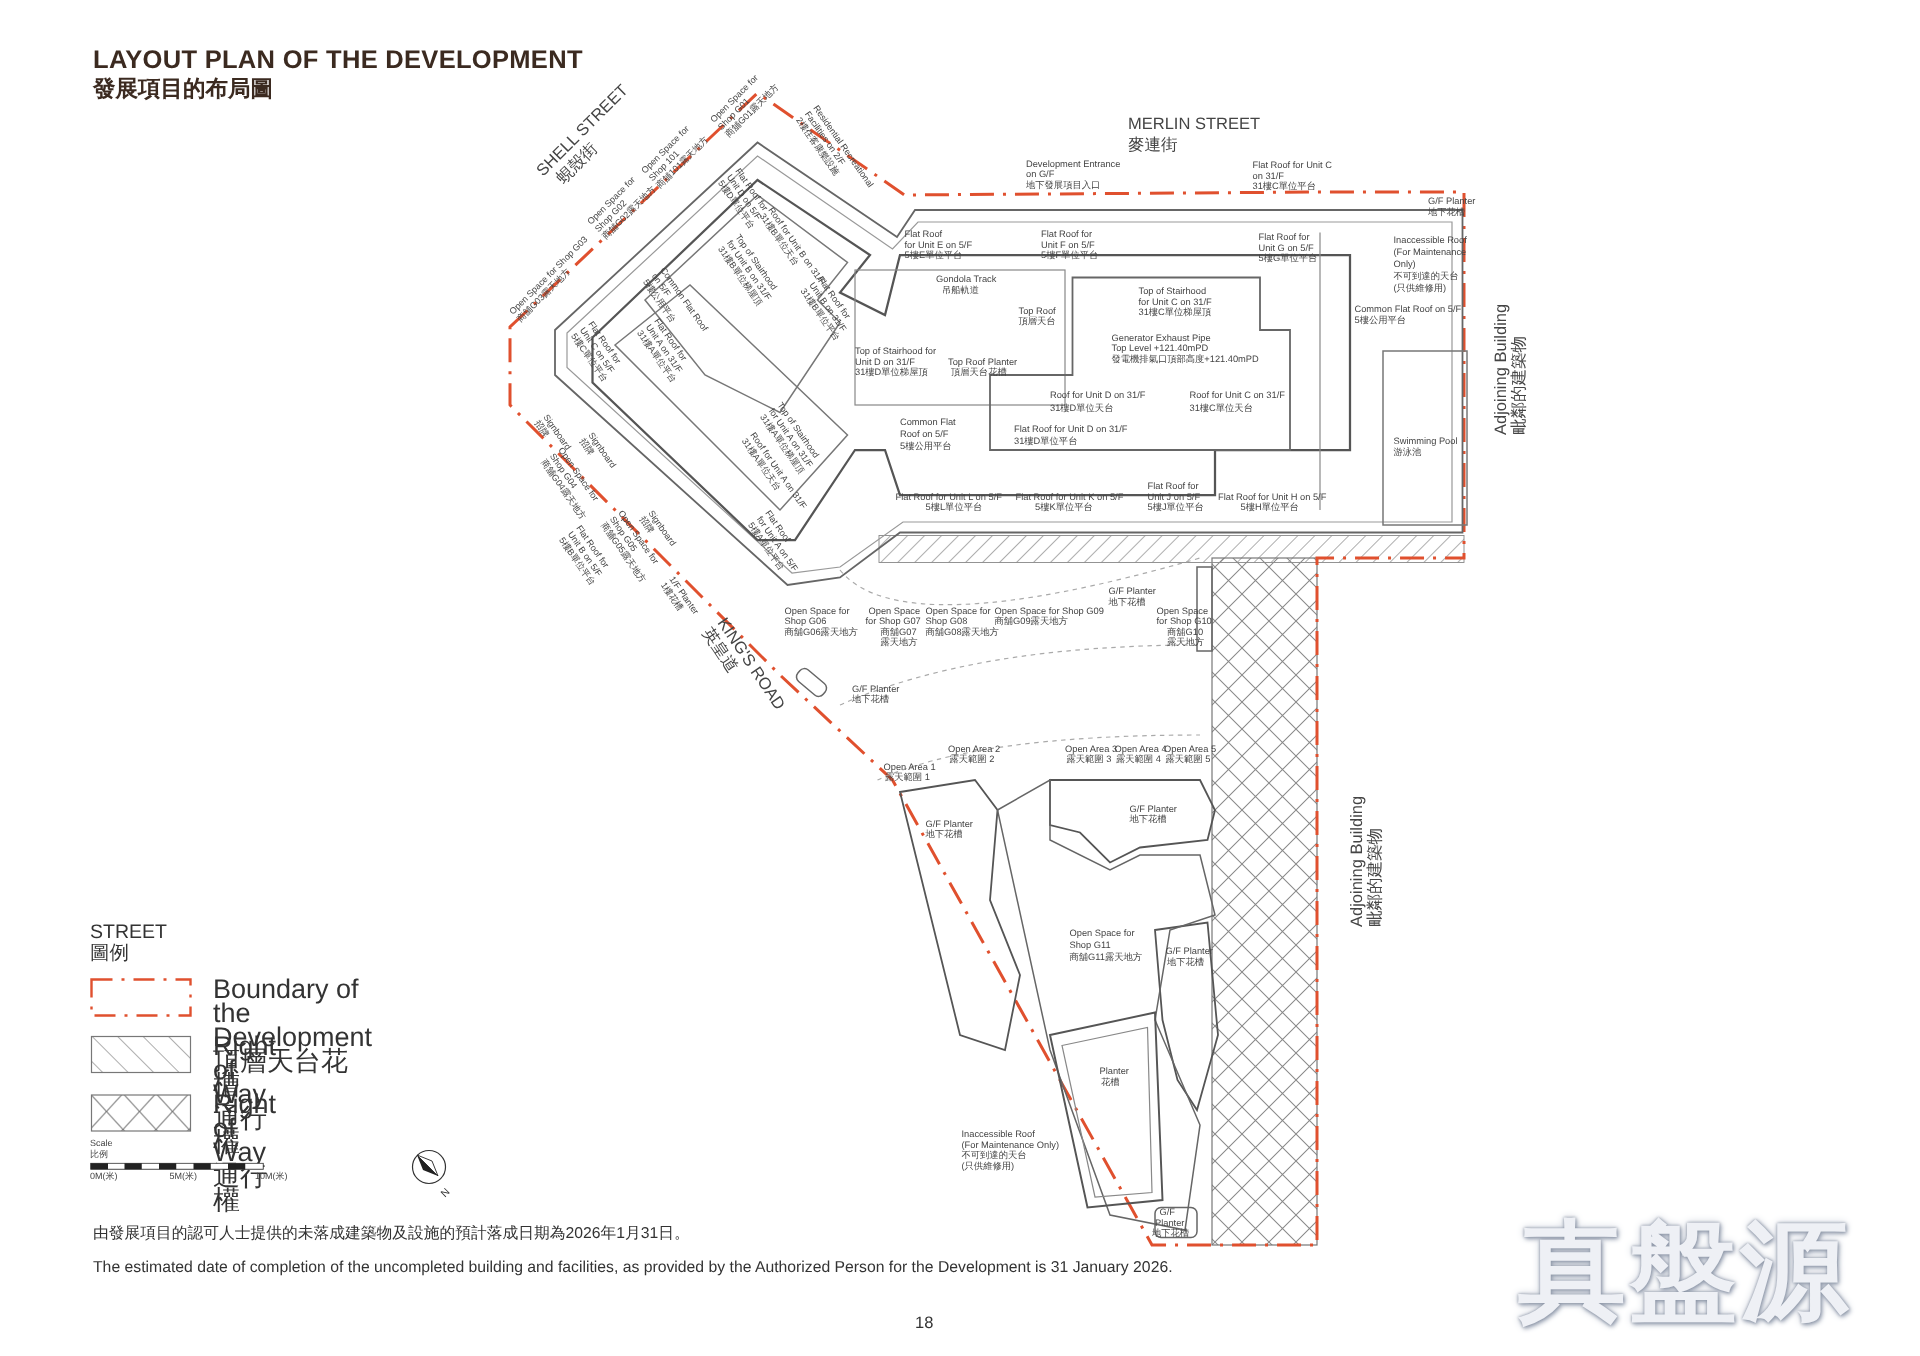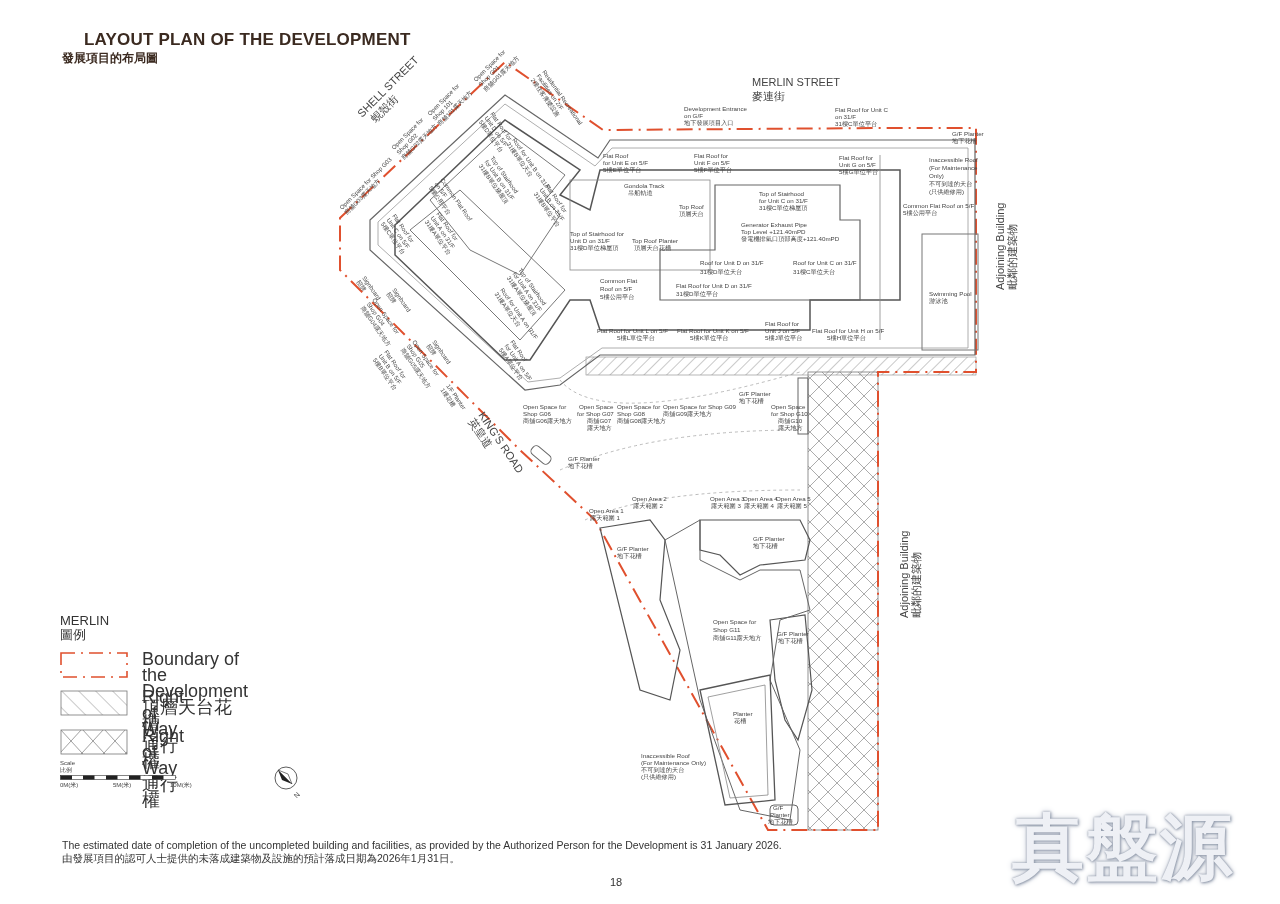--- a/index.html
+++ b/index.html
@@ -4,7 +4,7 @@
 <style>
   html,body{margin:0;padding:0;background:#fff;}
   body{width:1280px;height:904px;position:relative;overflow:hidden;font-family:"Liberation Sans","DejaVu Sans",sans-serif;color:#333;}
-  .title-en{position:absolute;left:62px;top:30px;font-size:17px;font-weight:bold;color:#3b2a20;letter-spacing:0.2px;margin-left:22px;}
+  .title-en{position:absolute;left:62px;top:30px;font-size:17px;font-weight:bold;color:#3b2a20;letter-spacing:0.2px;}
   .title-zh{position:absolute;left:62px;top:50px;font-size:12px;font-weight:bold;color:#3b2a20;}
   svg.plan{position:absolute;left:0;top:0;}
   .lbl{font-family:"Liberation Sans","DejaVu Sans",sans-serif;fill:#444;}

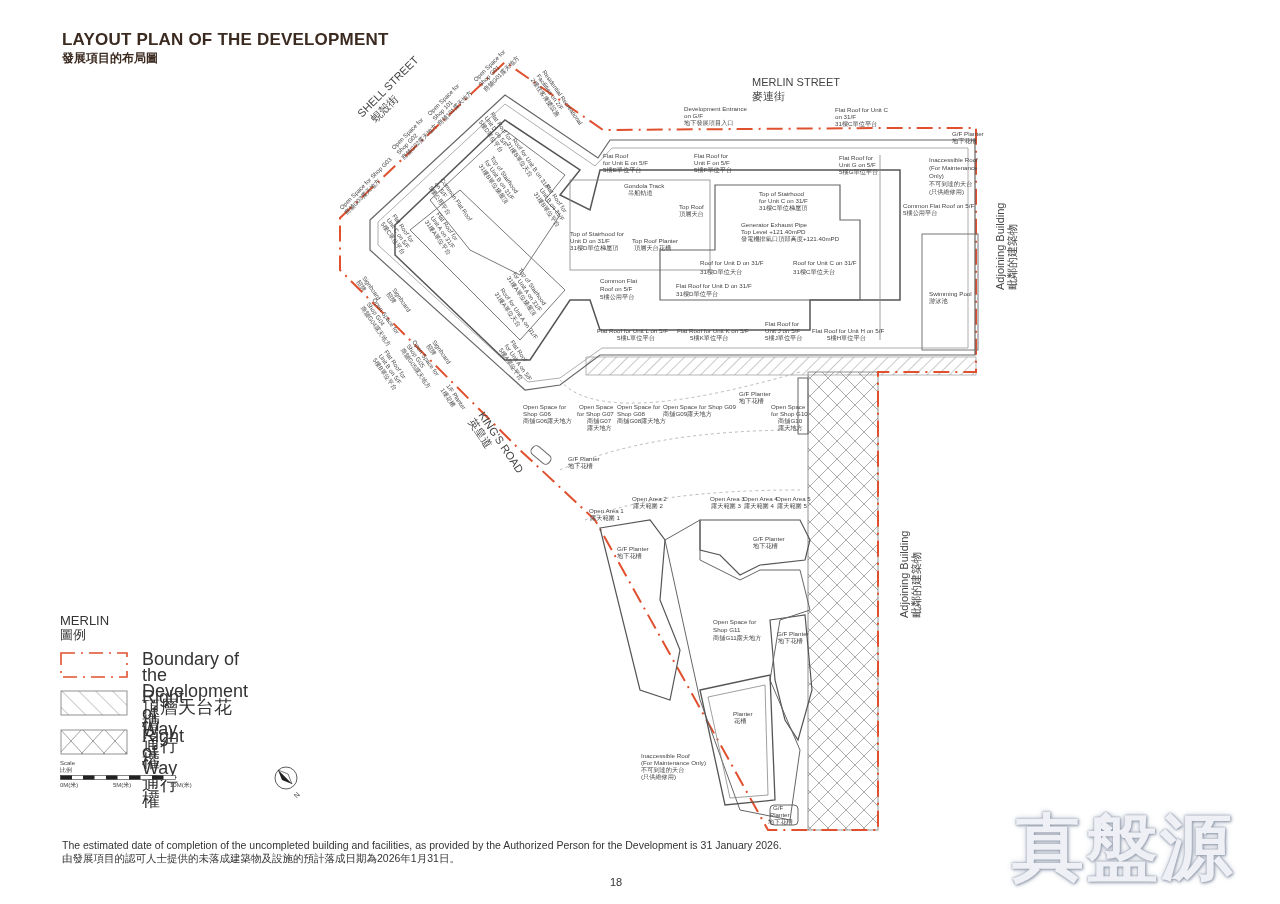--- a/index.html
+++ b/index.html
@@ -5,7 +5,7 @@
   html,body{margin:0;padding:0;background:#fff;}
   body{width:1280px;height:904px;position:relative;overflow:hidden;font-family:"Liberation Sans","DejaVu Sans",sans-serif;color:#333;}
   .title-en{position:absolute;left:62px;top:30px;font-size:17px;font-weight:bold;color:#3b2a20;letter-spacing:0.2px;}
-  .title-zh{position:absolute;left:62px;top:50px;font-size:12px;font-weight:bold;color:#3b2a20;}
+  .title-zh{position:absolute;left:62px;top:50px;font-size:15px;font-weight:bold;color:#3b2a20;}
   svg.plan{position:absolute;left:0;top:0;}
   .lbl{font-family:"Liberation Sans","DejaVu Sans",sans-serif;fill:#444;}
   .legend{position:absolute;left:60px;top:614px;width:300px;}

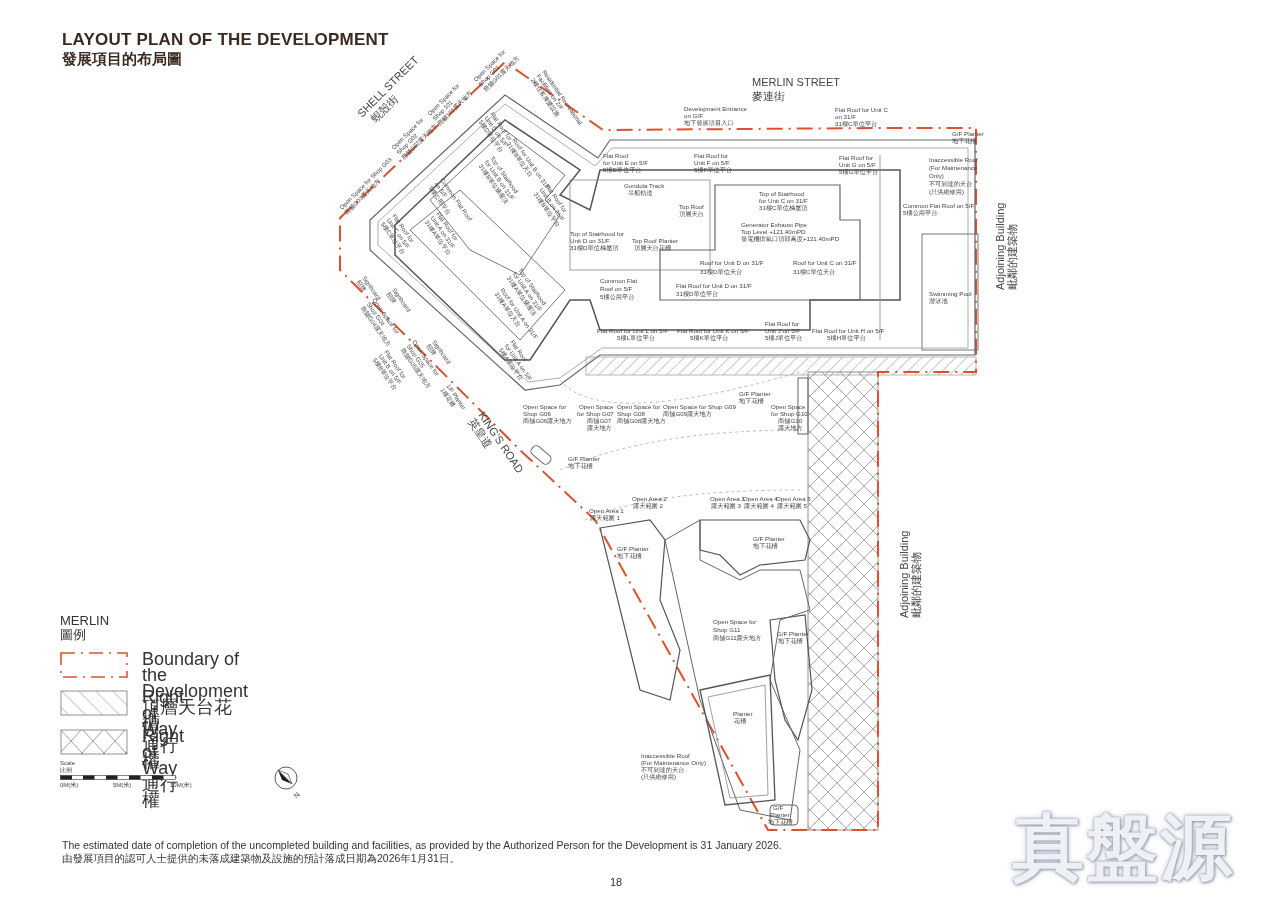--- a/index.html
+++ b/index.html
@@ -391,7 +391,7 @@
 </svg>
 
 <div class="legend">
-  <div class="lh">MERLIN</div>
+  <div class="lh">STREET</div>
   <div class="lh">圖例</div>
 
   <div class="leg-row" style="top:38px;">

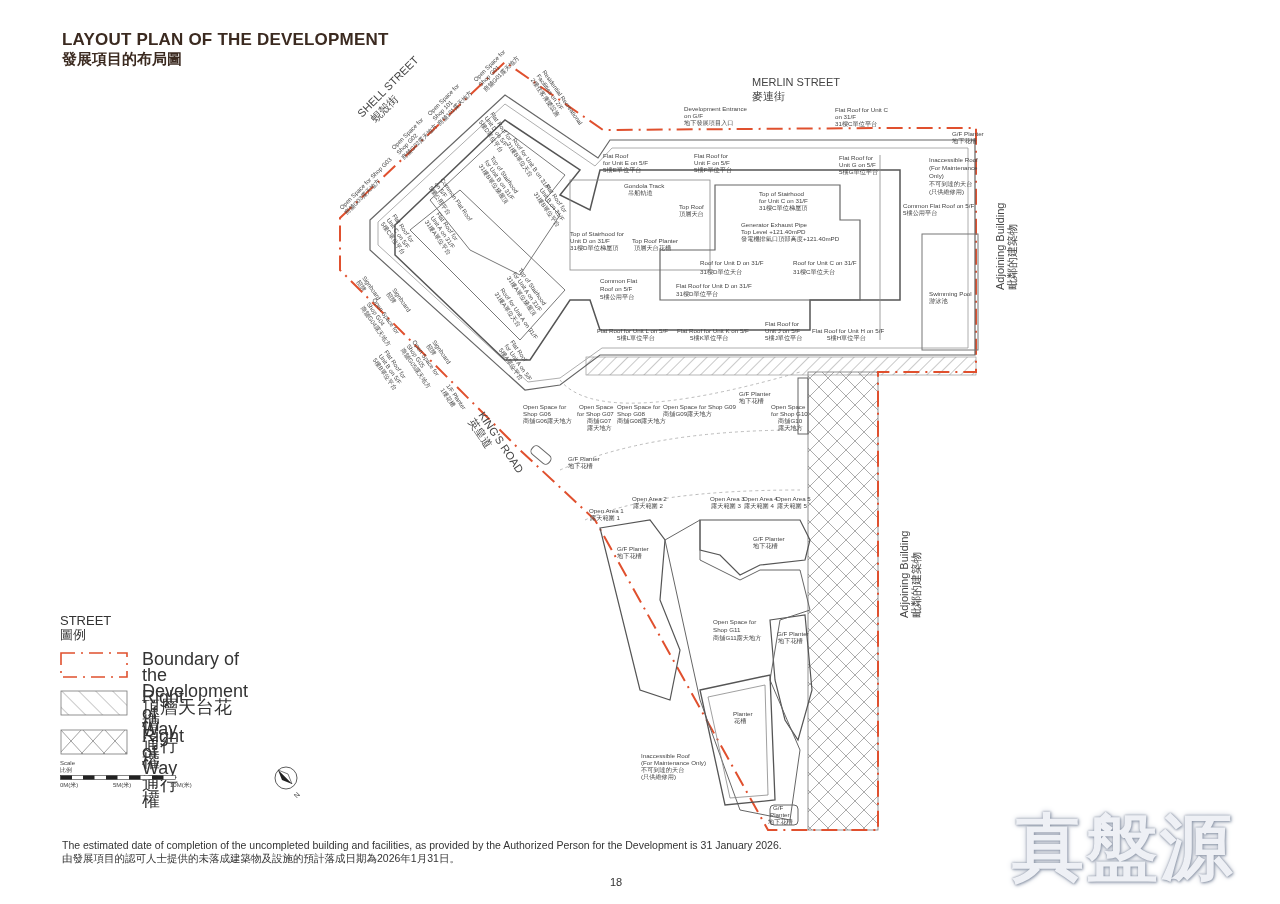--- a/index.html
+++ b/index.html
@@ -14,7 +14,7 @@
   .leg-sw{position:absolute;left:0;width:68px;height:26px;}
   .leg-txt{position:absolute;left:82px;font-size:18px;line-height:16px;color:#333;}
   .footer-en{position:absolute;left:62px;top:839px;font-size:10.5px;color:#333;text-align:right;}
-  .footer-zh{position:absolute;left:62px;top:852px;font-size:10.5px;color:#333;}
+  .footer-zh{position:absolute;left:62px;top:815px;font-size:10.5px;color:#333;}
   .page-no{position:absolute;left:610px;top:876px;font-size:11px;color:#333;}
   .watermark{position:absolute;left:1012px;top:800px;font-size:72px;font-weight:bold;color:#eef0f5;letter-spacing:2px;
      text-shadow:0 0 2px #8a93a3,1px 1px 3px #9aa3b3,0 0 6px #c8cdd8;font-family:Liberation Mono, monospace;}

